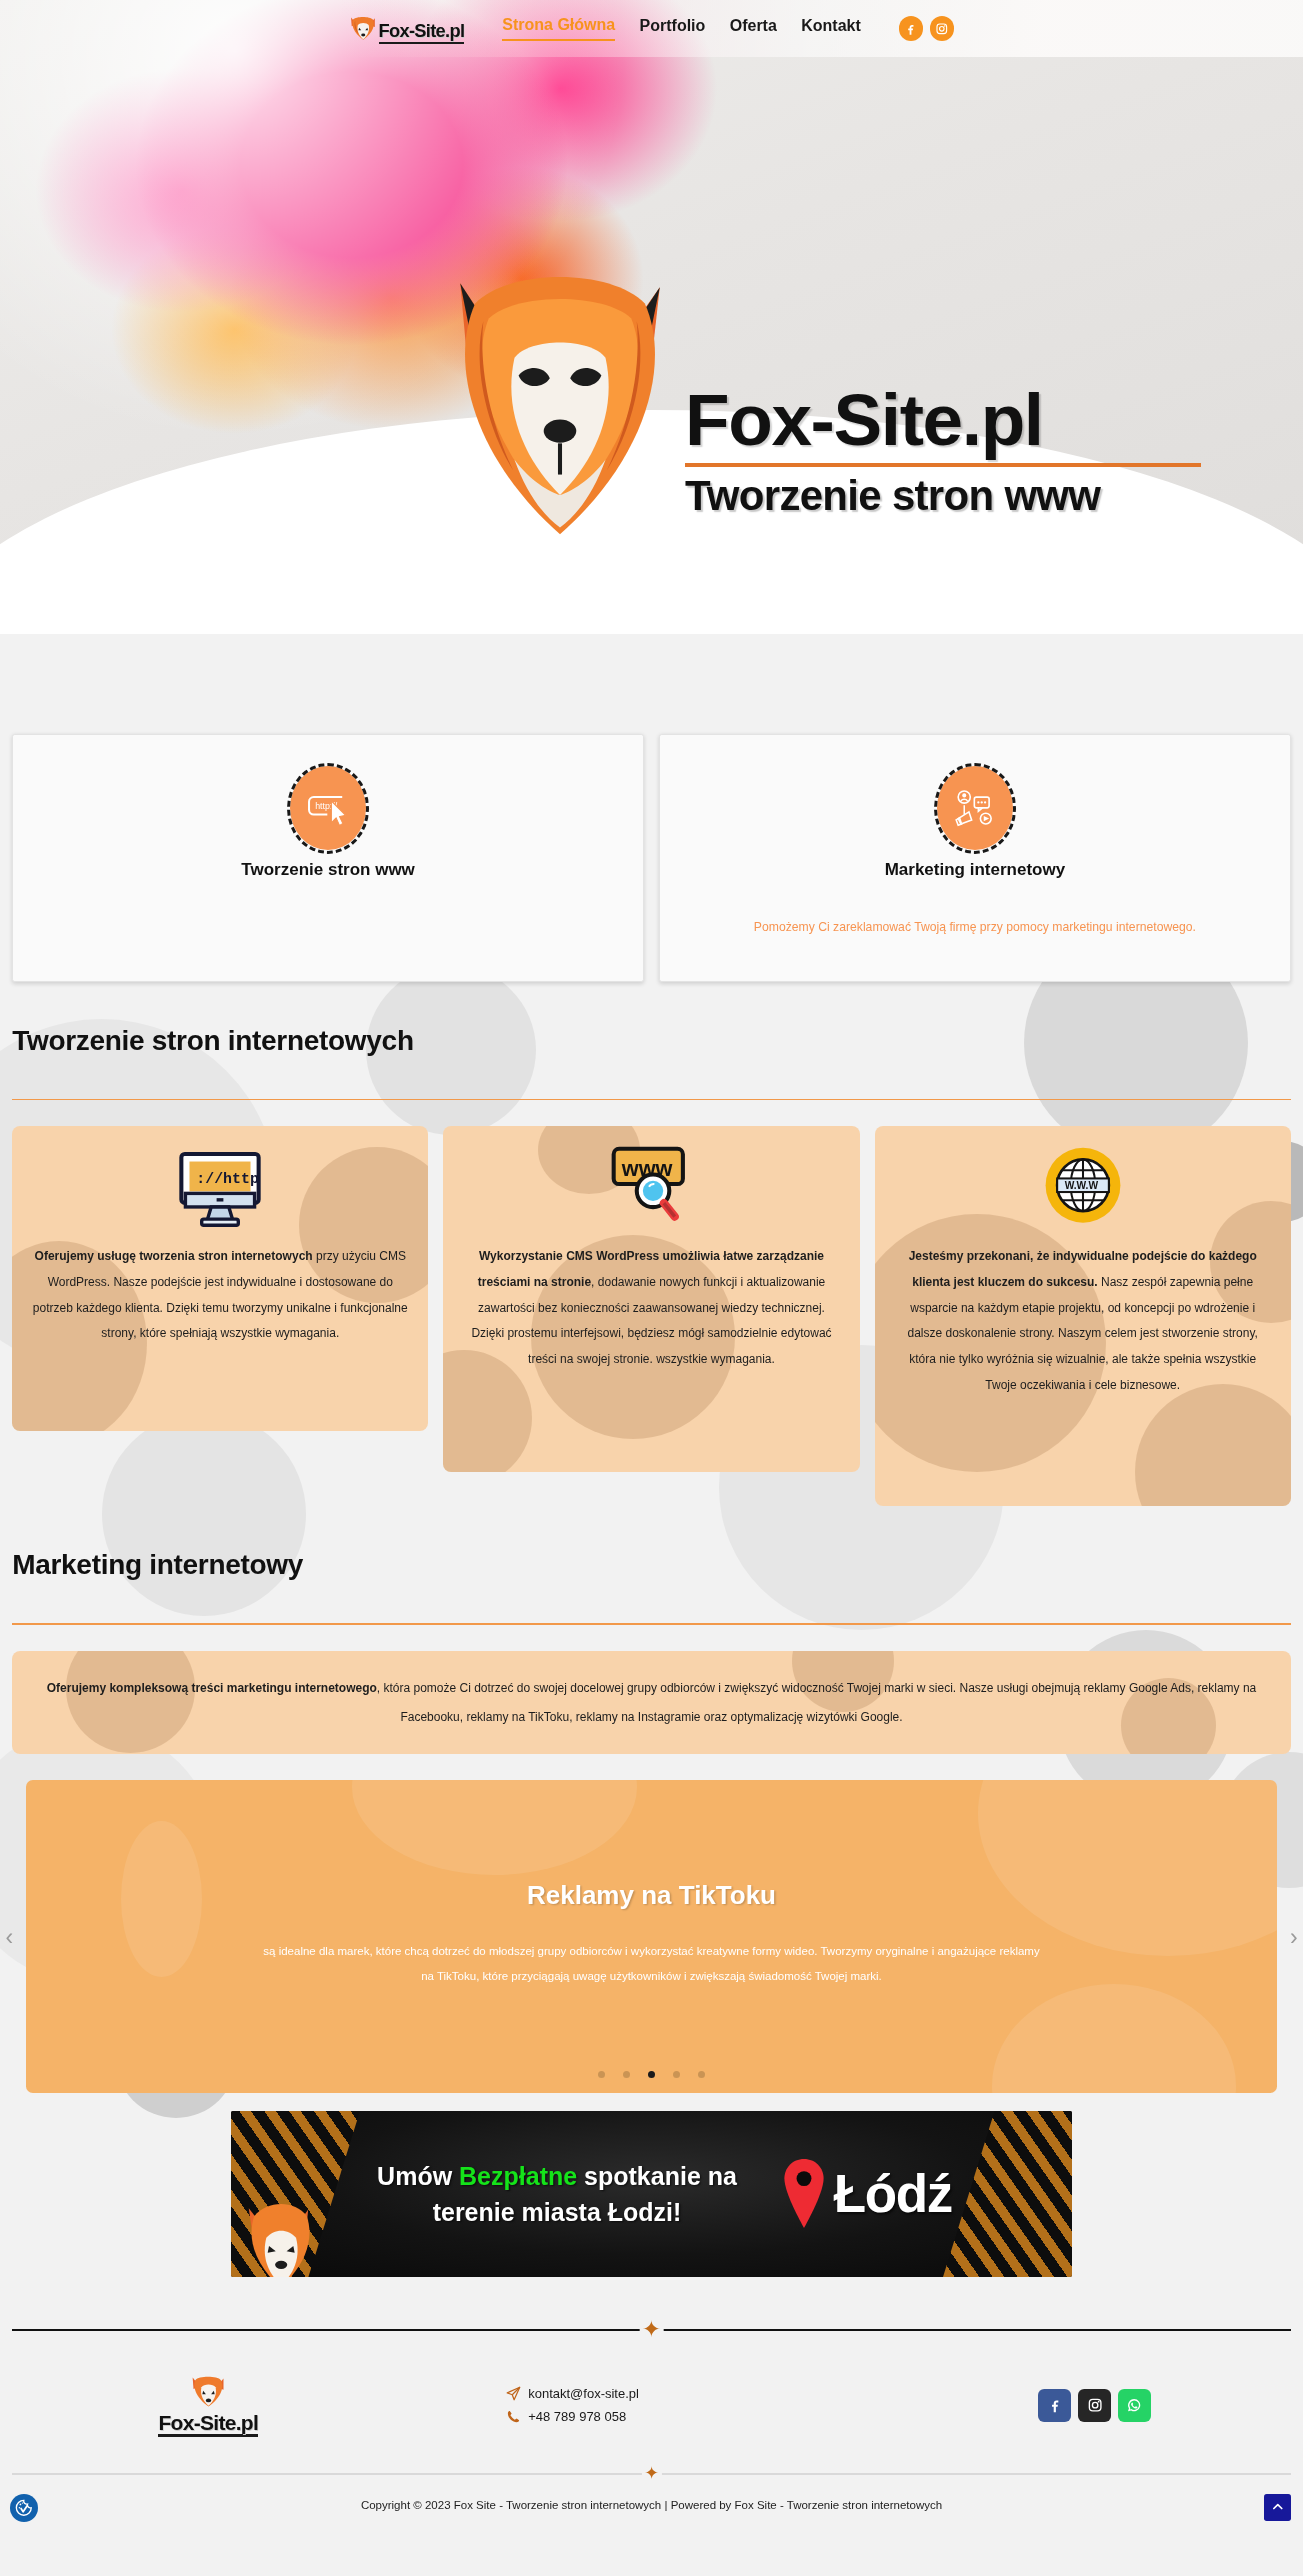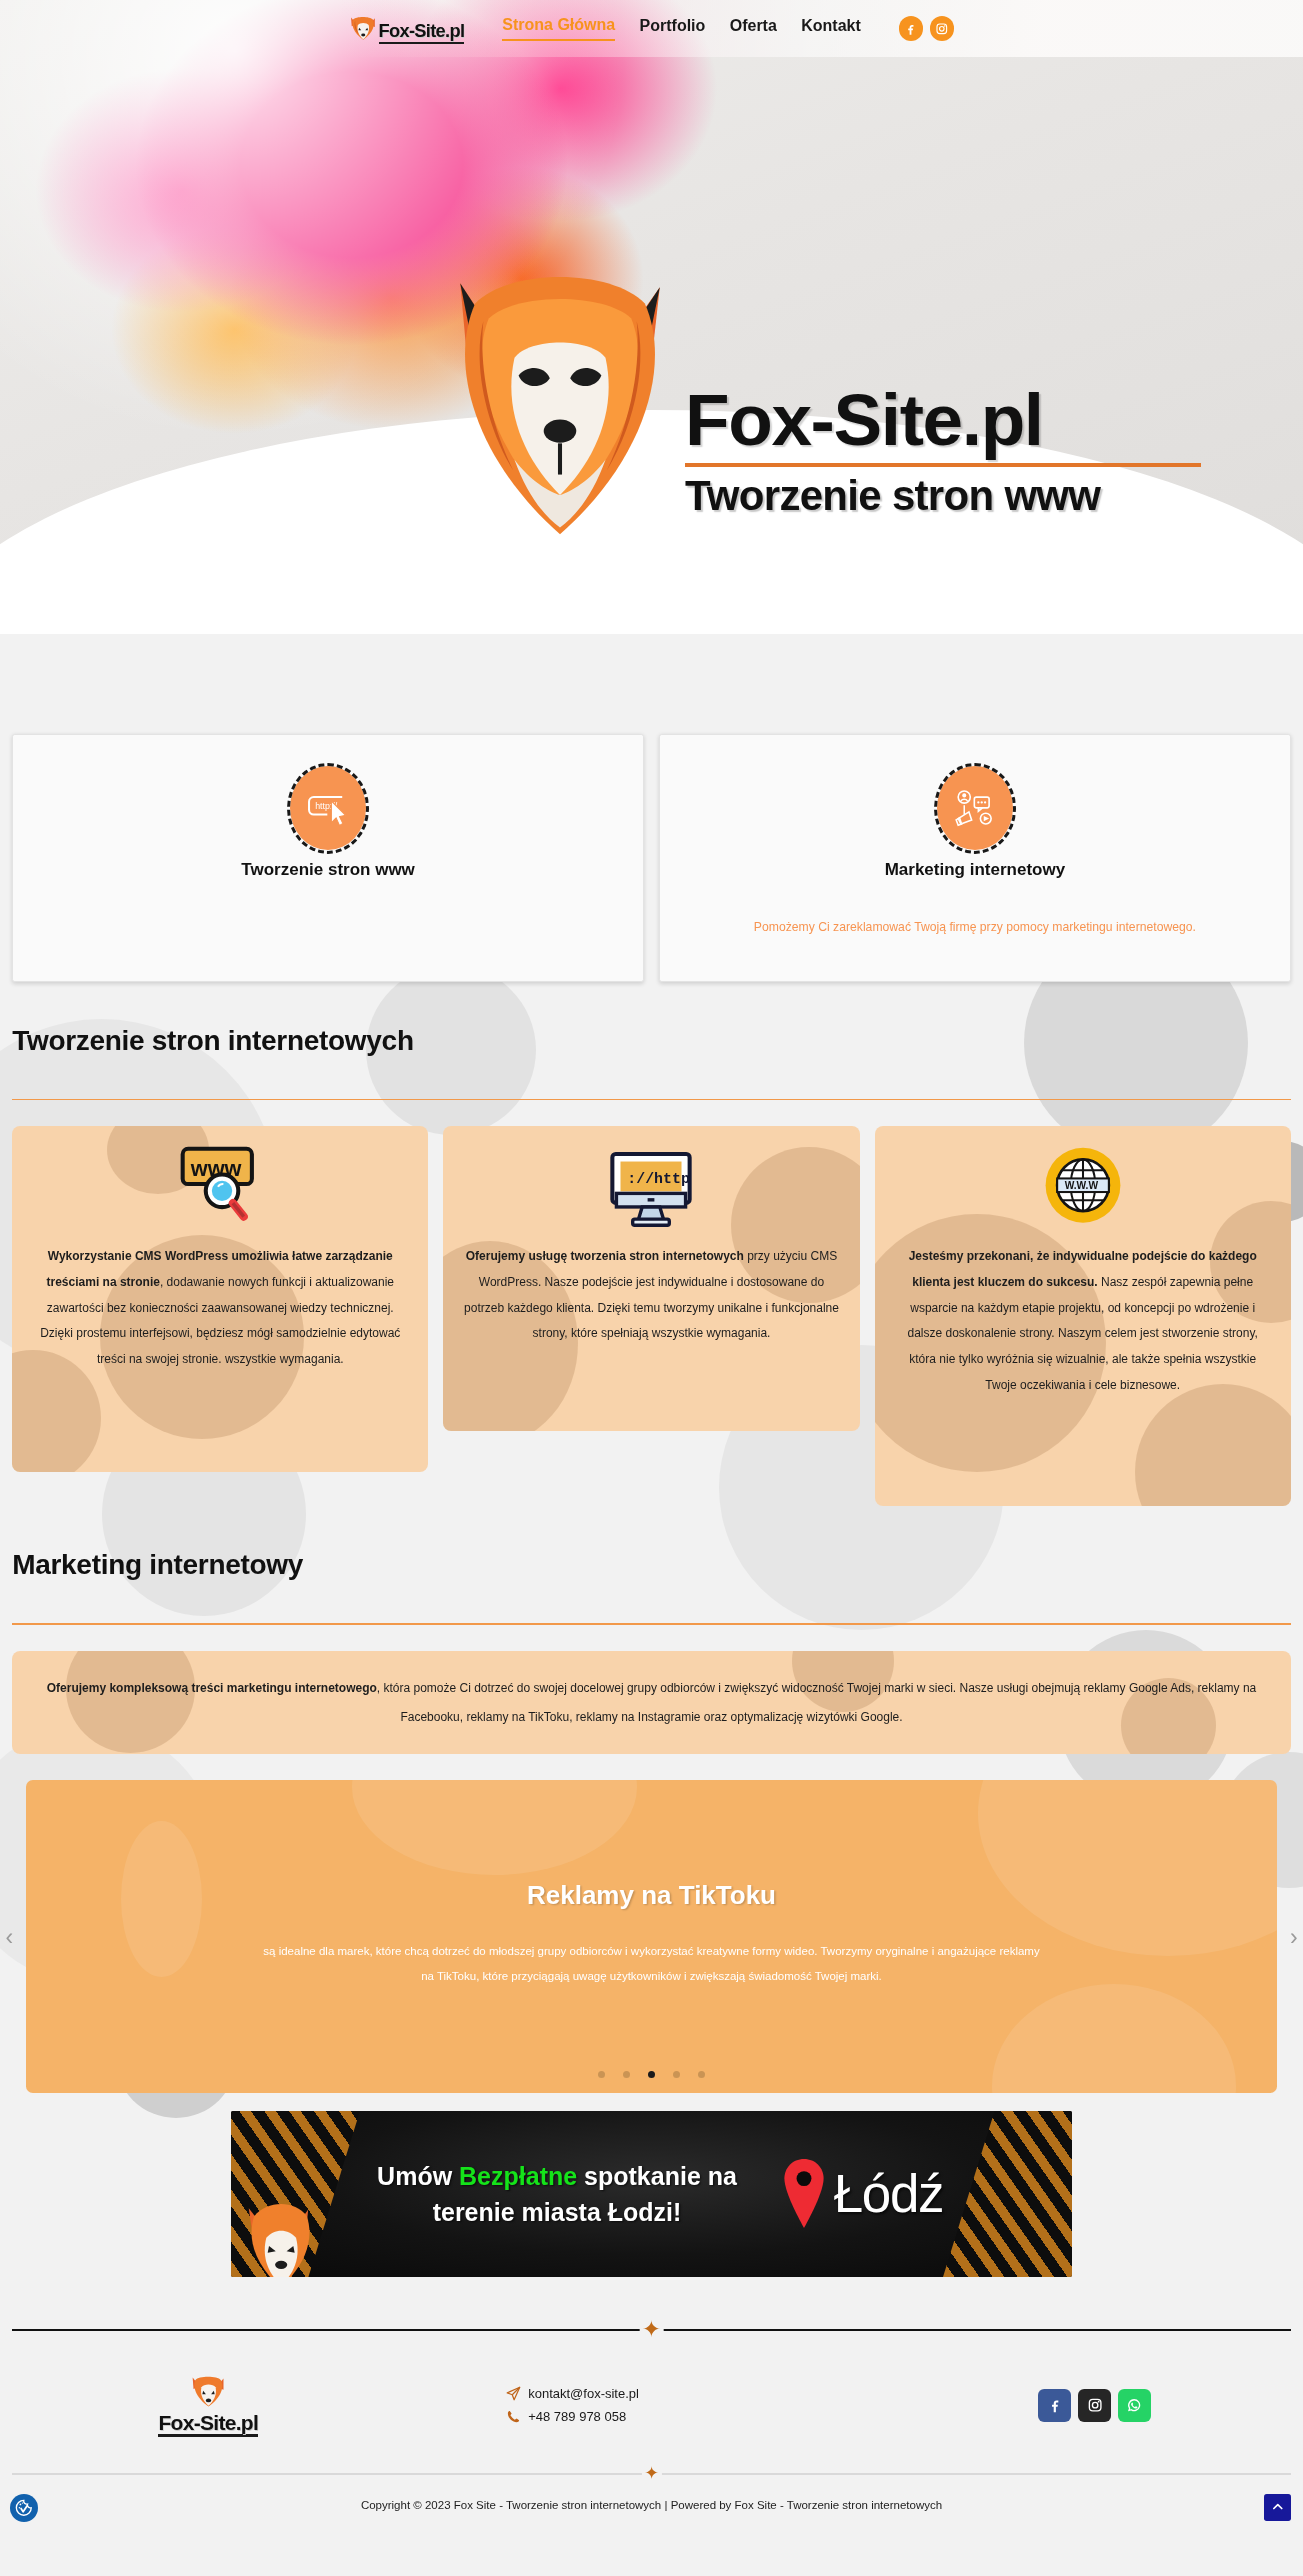--- a/index.html
+++ b/index.html
@@ -379,6 +379,25 @@
 
     <div class="panels">
 
+      <div class="panel" style="min-height:305px">
+        <div class="panel-blob" style="width:176px;height:204px;left:-41px;top:115px;"></div>
+        <div class="panel-blob" style="width:156px;height:156px;right:-27px;top:20.4px;"></div>
+        <div class="panel-icon">
+          <svg width="102" height="80" viewBox="0 0 150 118">
+            <rect x="18" y="6" width="114" height="72" rx="5" fill="#fff" stroke="#141833" stroke-width="6"></rect>
+            <rect x="30" y="17" width="90" height="44" fill="#f0b44a"></rect>
+            <text x="40" y="48" font-family="Liberation Mono, monospace" font-size="22" font-weight="bold" fill="#141833">://http</text>
+            <rect x="24" y="64" width="102" height="20" fill="#d3e1ef" stroke="#141833" stroke-width="5"></rect>
+            <rect x="70" y="71" width="10" height="5" fill="#141833"></rect>
+            <path d="M62 84 L88 84 L94 104 L56 104 Z" fill="#c3d6e8" stroke="#141833" stroke-width="5"></path>
+            <rect x="48" y="102" width="54" height="9" rx="3" fill="#e3edf6" stroke="#141833" stroke-width="5"></rect>
+          </svg>
+        </div>
+        <div class="panel-text">
+          <b>Oferujemy usługę tworzenia stron internetowych</b><span> przy użyciu CMS WordPress. Nasze podejście jest indywidualne i dostosowane do potrzeb każdego klienta. Dzięki temu tworzymy unikalne i funkcjonalne strony, które spełniają wszystkie wymagania.</span>
+        </div>
+      </div>
+
       <div class="panel" style="min-height:346px">
         <div class="panel-blob" style="width:204px;height:204px;left:88px;top:109px;"></div>
         <div class="panel-blob" style="width:136px;height:136px;left:-47px;top:224px;"></div>
@@ -396,25 +415,6 @@
         </div>
         <div class="panel-text">
           <b>Wykorzystanie CMS WordPress umożliwia łatwe zarządzanie treściami na stronie</b><span>, dodawanie nowych funkcji i aktualizowanie zawartości bez konieczności zaawansowanej wiedzy technicznej. Dzięki prostemu interfejsowi, będziesz mógł samodzielnie edytować treści na swojej stronie. wszystkie wymagania.</span>
-        </div>
-      </div>
-
-      <div class="panel" style="min-height:305px">
-        <div class="panel-blob" style="width:176px;height:204px;left:-41px;top:115px;"></div>
-        <div class="panel-blob" style="width:156px;height:156px;right:-27px;top:20.4px;"></div>
-        <div class="panel-icon">
-          <svg width="102" height="80" viewBox="0 0 150 118">
-            <rect x="18" y="6" width="114" height="72" rx="5" fill="#fff" stroke="#141833" stroke-width="6"></rect>
-            <rect x="30" y="17" width="90" height="44" fill="#f0b44a"></rect>
-            <text x="40" y="48" font-family="Liberation Mono, monospace" font-size="22" font-weight="bold" fill="#141833">://http</text>
-            <rect x="24" y="64" width="102" height="20" fill="#d3e1ef" stroke="#141833" stroke-width="5"></rect>
-            <rect x="70" y="71" width="10" height="5" fill="#141833"></rect>
-            <path d="M62 84 L88 84 L94 104 L56 104 Z" fill="#c3d6e8" stroke="#141833" stroke-width="5"></path>
-            <rect x="48" y="102" width="54" height="9" rx="3" fill="#e3edf6" stroke="#141833" stroke-width="5"></rect>
-          </svg>
-        </div>
-        <div class="panel-text">
-          <b>Oferujemy usługę tworzenia stron internetowych</b><span> przy użyciu CMS WordPress. Nasze podejście jest indywidualne i dostosowane do potrzeb każdego klienta. Dzięki temu tworzymy unikalne i funkcjonalne strony, które spełniają wszystkie wymagania.</span>
         </div>
       </div>
 

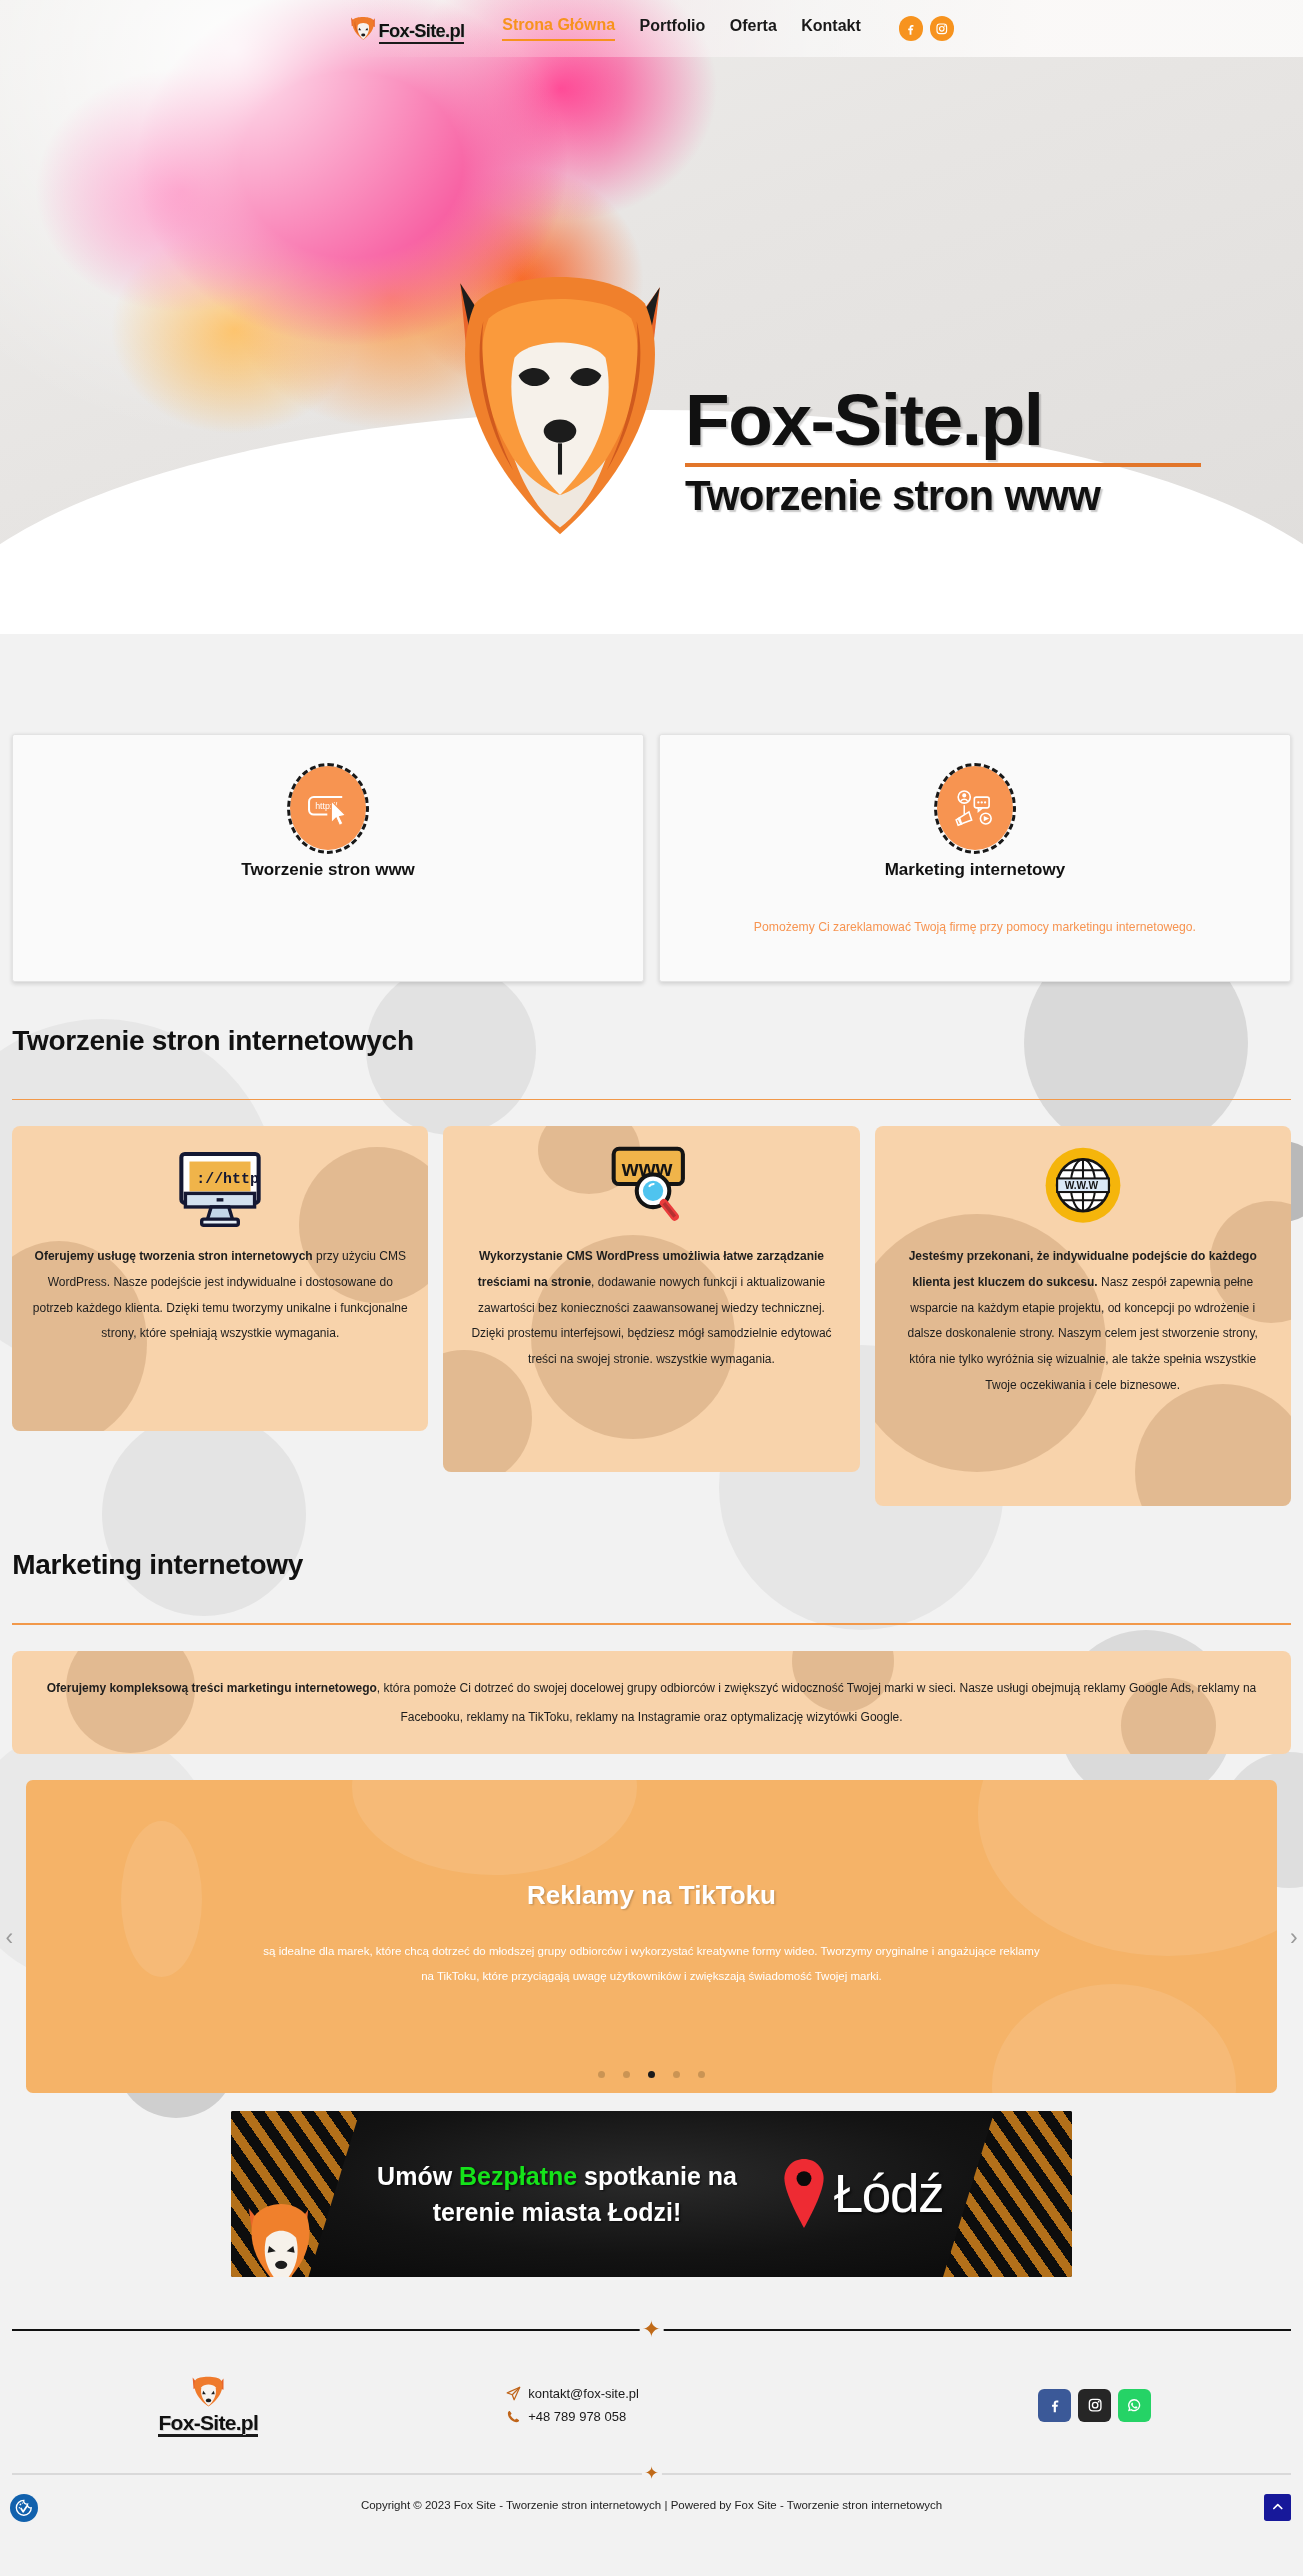--- a/index.html
+++ b/index.html
@@ -202,7 +202,7 @@
     position: relative; z-index: 3; display: flex; align-items: center; gap: 6.8px;
   }
   .promo-city-name {
-    color: #fff; font-size: 53px; font-weight: normal; letter-spacing: -1.4px;
+    color: #fff; font-size: 53px; font-weight: bold; letter-spacing: -1.4px;
     text-shadow: 1.4px 2px 2.7px rgba(0,0,0,0.65);
   }
 

